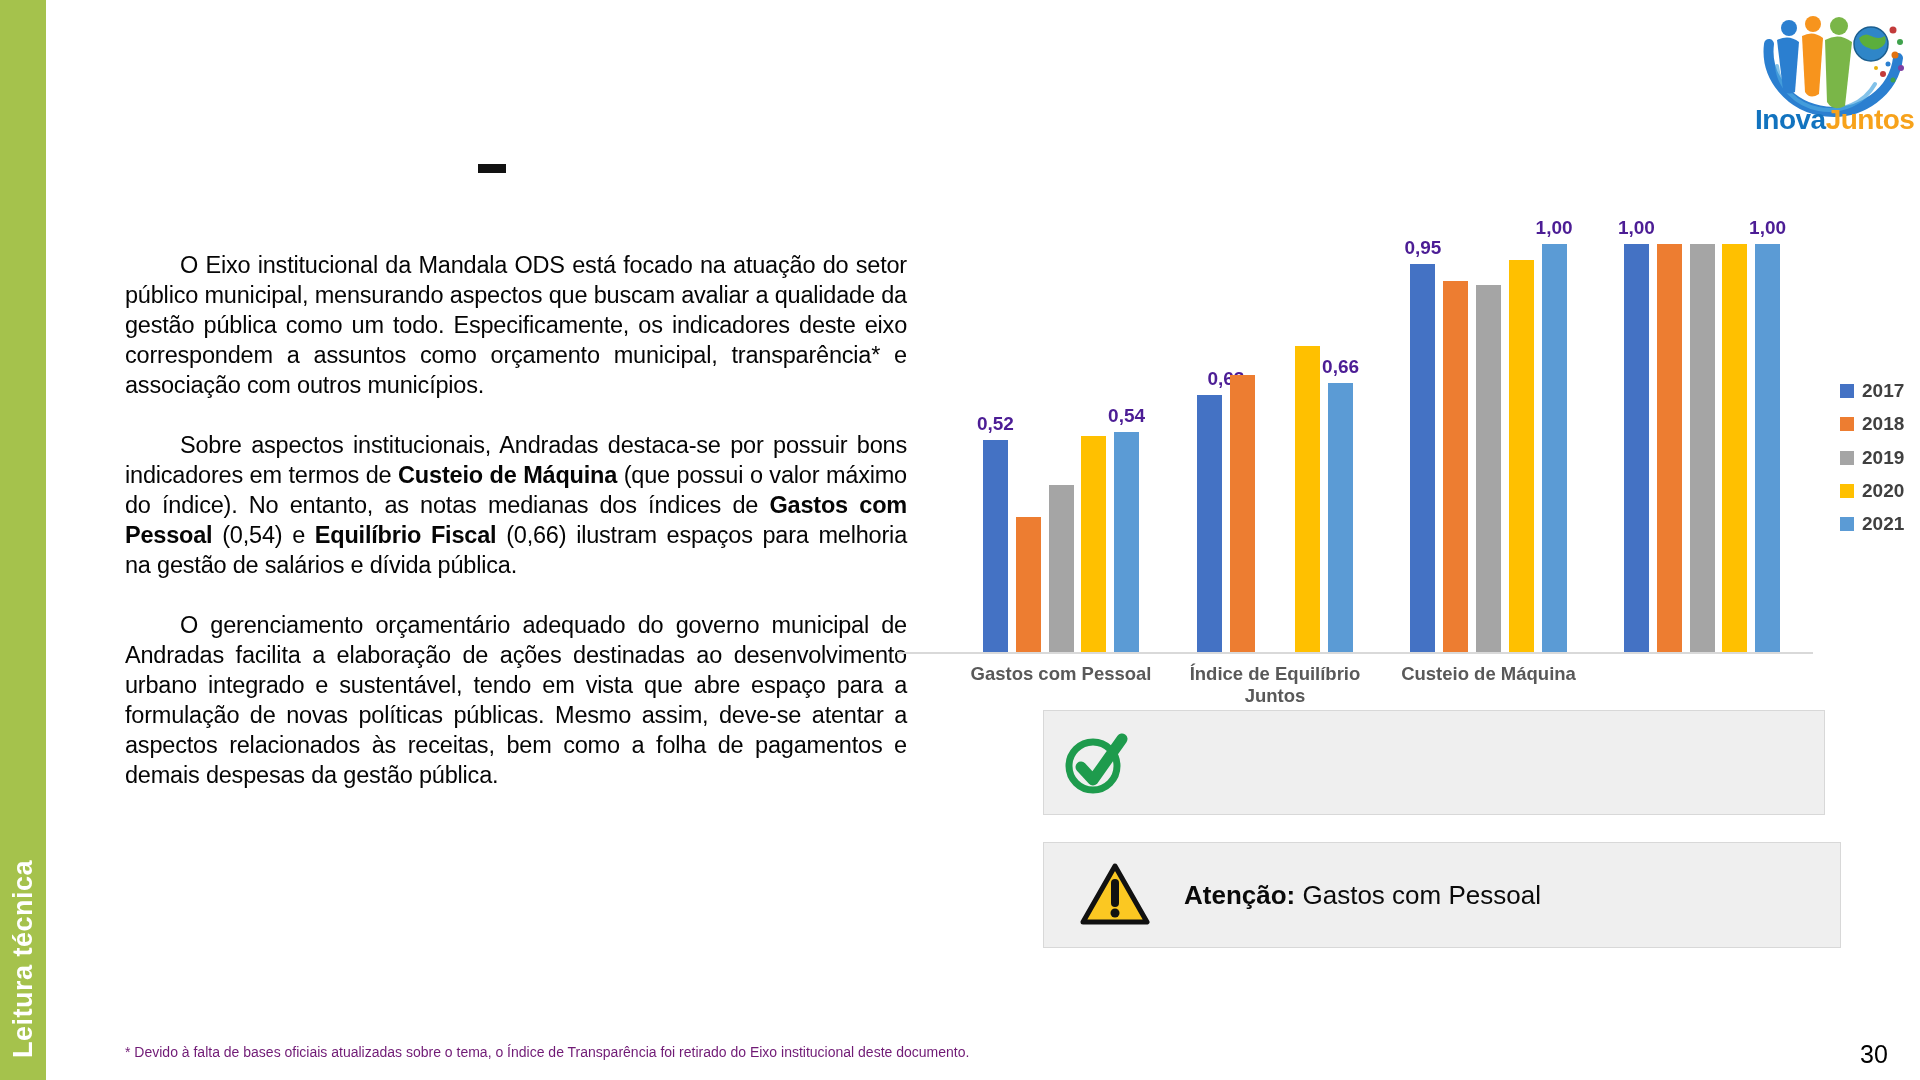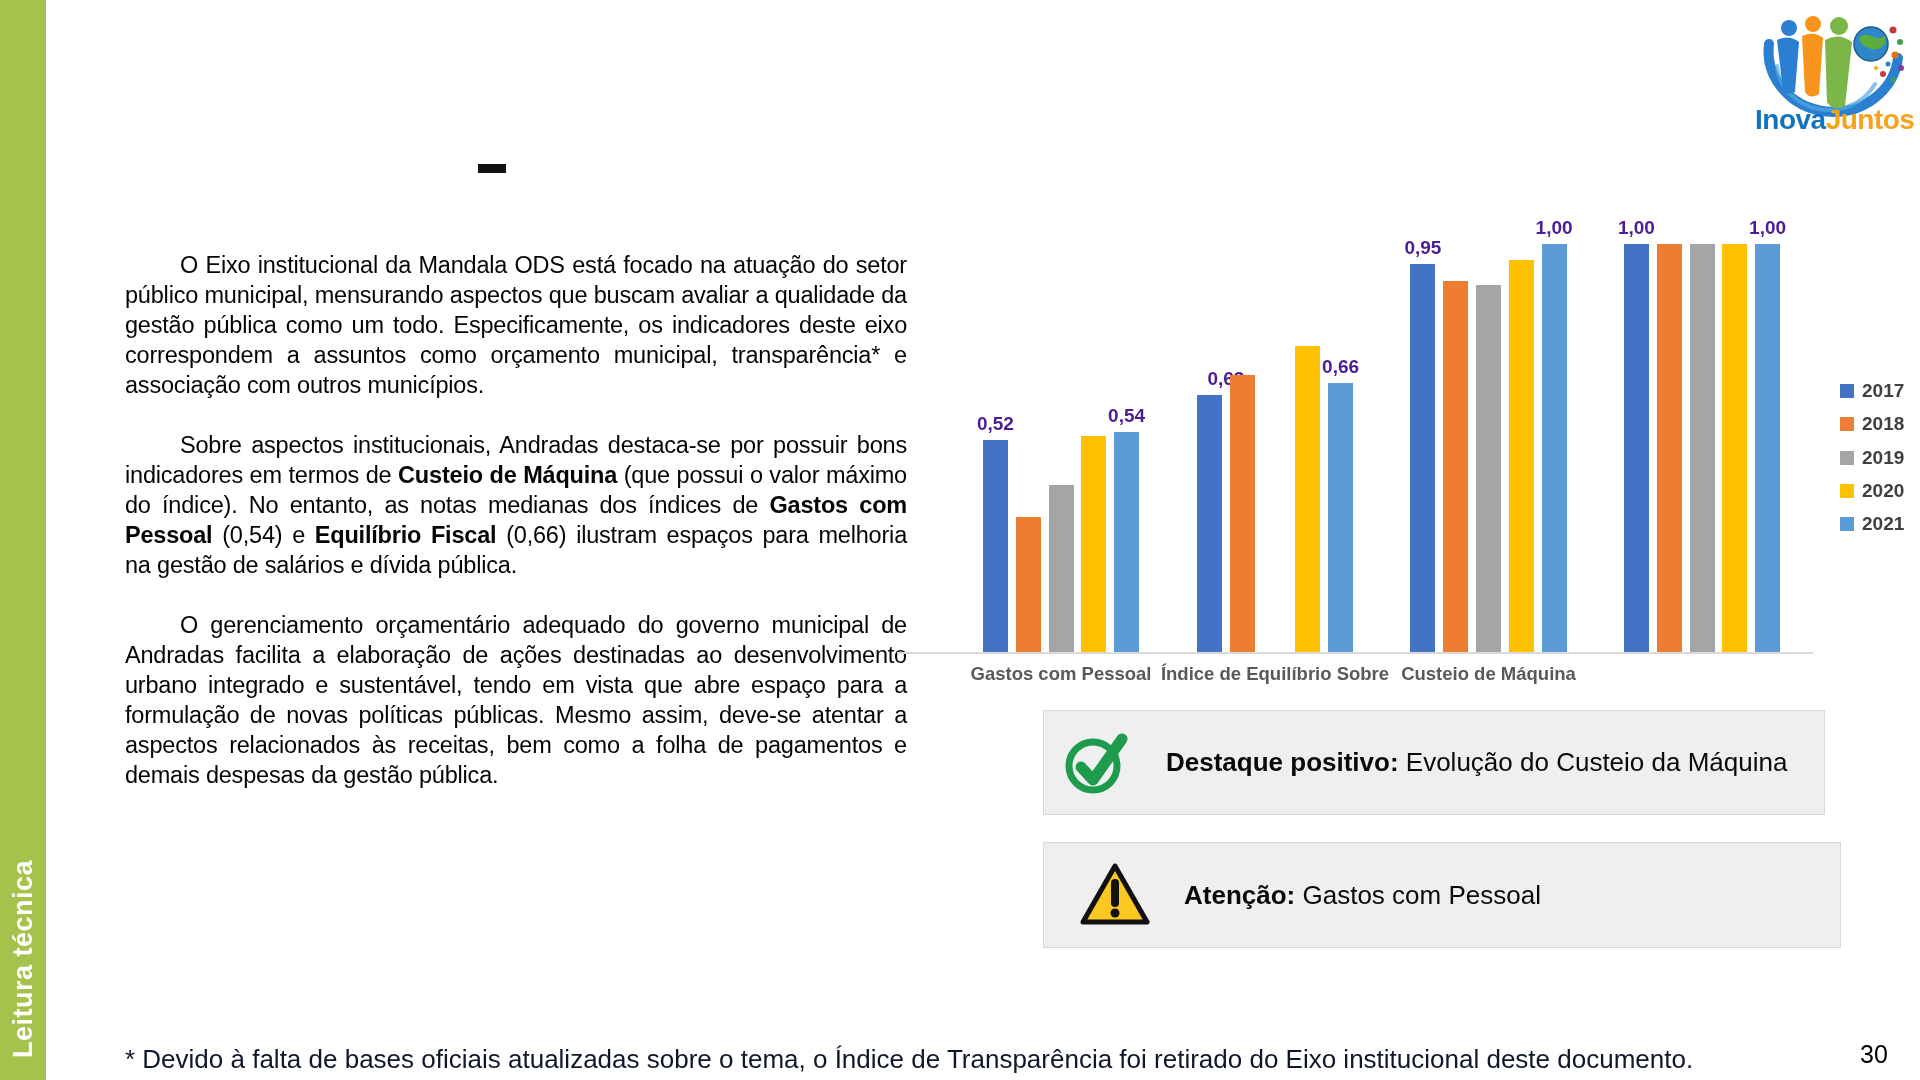--- a/index.html
+++ b/index.html
@@ -126,7 +126,7 @@
     <div class="bar" style="left: 860.1px; top: 69px; width: 25px; height: 408px; background: rgb(91, 155, 213);"></div>
     <div class="vlabel" style="left: 837.6px; top: 42px;">1,00</div>
     <div class="cat" style="left: 51px; top: 488px;">Gastos com Pessoal</div>
-    <div class="cat" style="left: 265px; top: 488px;">Índice de Equilíbrio Sobre</div>
+    <div class="cat" style="left: 265px; top: 488px;">Índice de Equilíbrio Juntos</div>
     <div class="cat" style="left: 478.5px; top: 488px;">Custeio de Máquina</div>
     <div class="leg-item" style="left: 945px; top: 206px; width: 70px;">
       <div class="leg-sq" style="background: rgb(68, 114, 196);"></div>

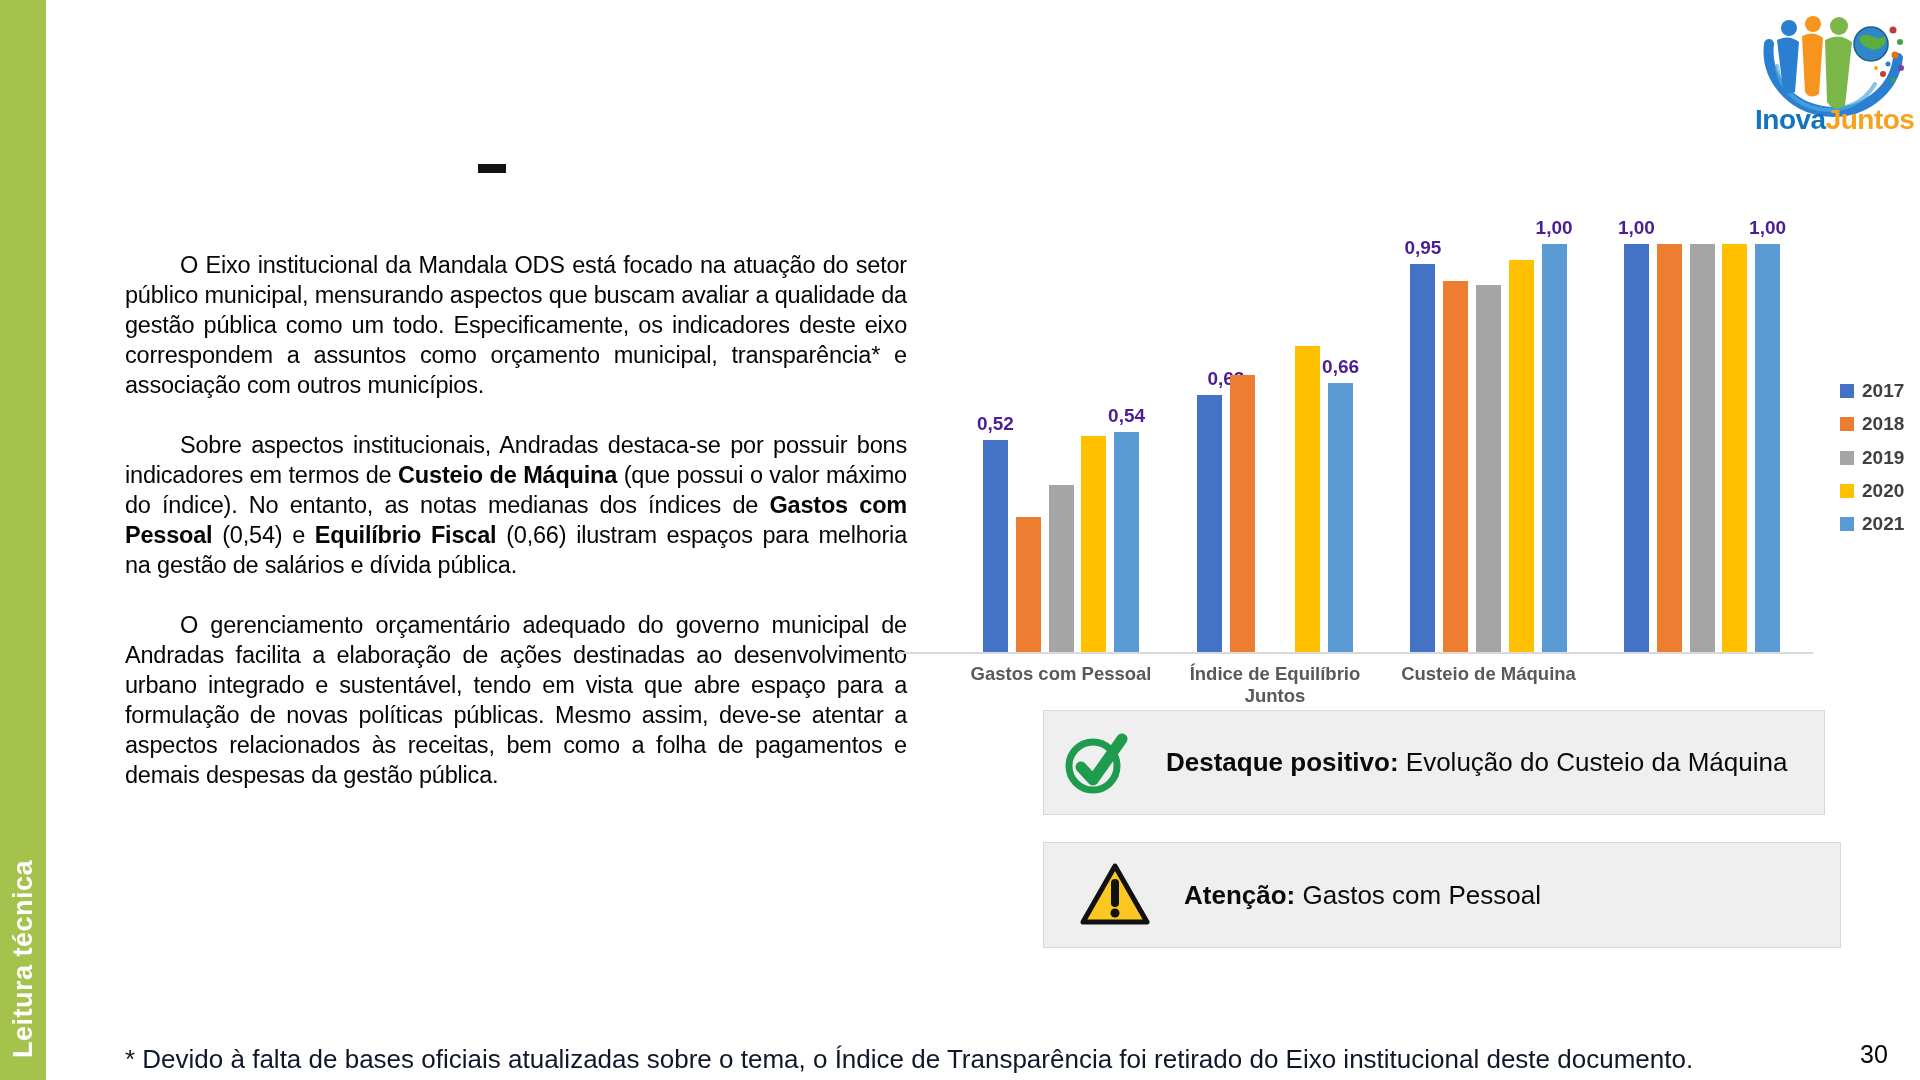--- a/index.html
+++ b/index.html
@@ -155,7 +155,6 @@
     <circle cx="31" cy="40" r="24" fill="none" stroke="#1E9B4D" stroke-width="7"></circle>
     <path d="M19,41 L31,54 L60,13" fill="none" stroke="#1E9B4D" stroke-width="11" stroke-linecap="round" stroke-linejoin="round"></path>
   </svg>
-  <div class="tx"><b>Destaque positivo:</b><span> Evolução do Custeio da Máquina</span></div>
 </div>
 
 <div class="callout" style="top:842px;height:104px;padding-left:16px;">

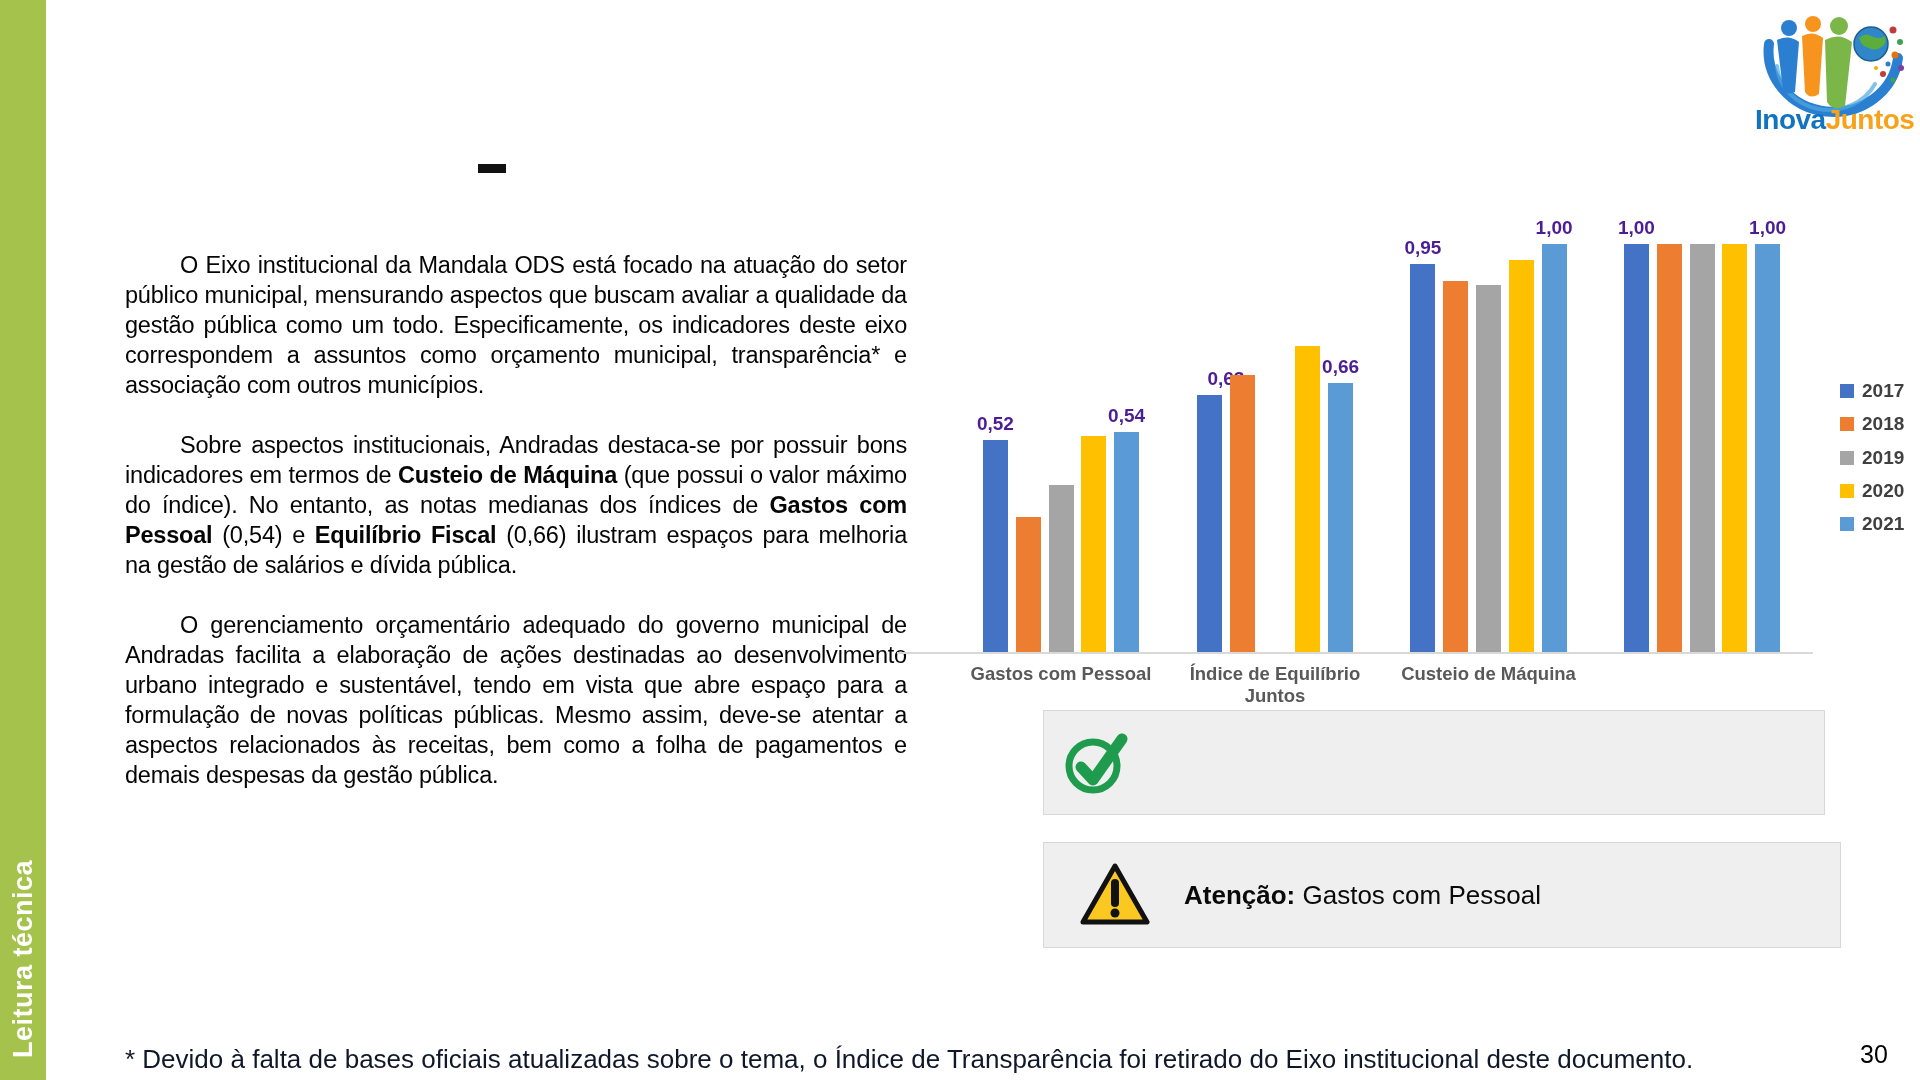--- a/index.html
+++ b/index.html
@@ -41,7 +41,7 @@
   .callout .tx{margin-left:32px;font-size:26px;color:#0a0a0a;}
   .callout .tx b{font-weight:bold;}
   
-  .footnote{position:absolute;left:125px;top:1044px;font-size:26px;color:#0f172a;}
+  .footnote{position:absolute;left:125px;top:1044px;font-size:14px;color:#701a75;}
   .pagenum{position:absolute;left:1860px;top:1040px;font-size:25px;color:#000;}
   
   .logo{position:absolute;left:1755px;top:6px;width:152px;height:130px;}

